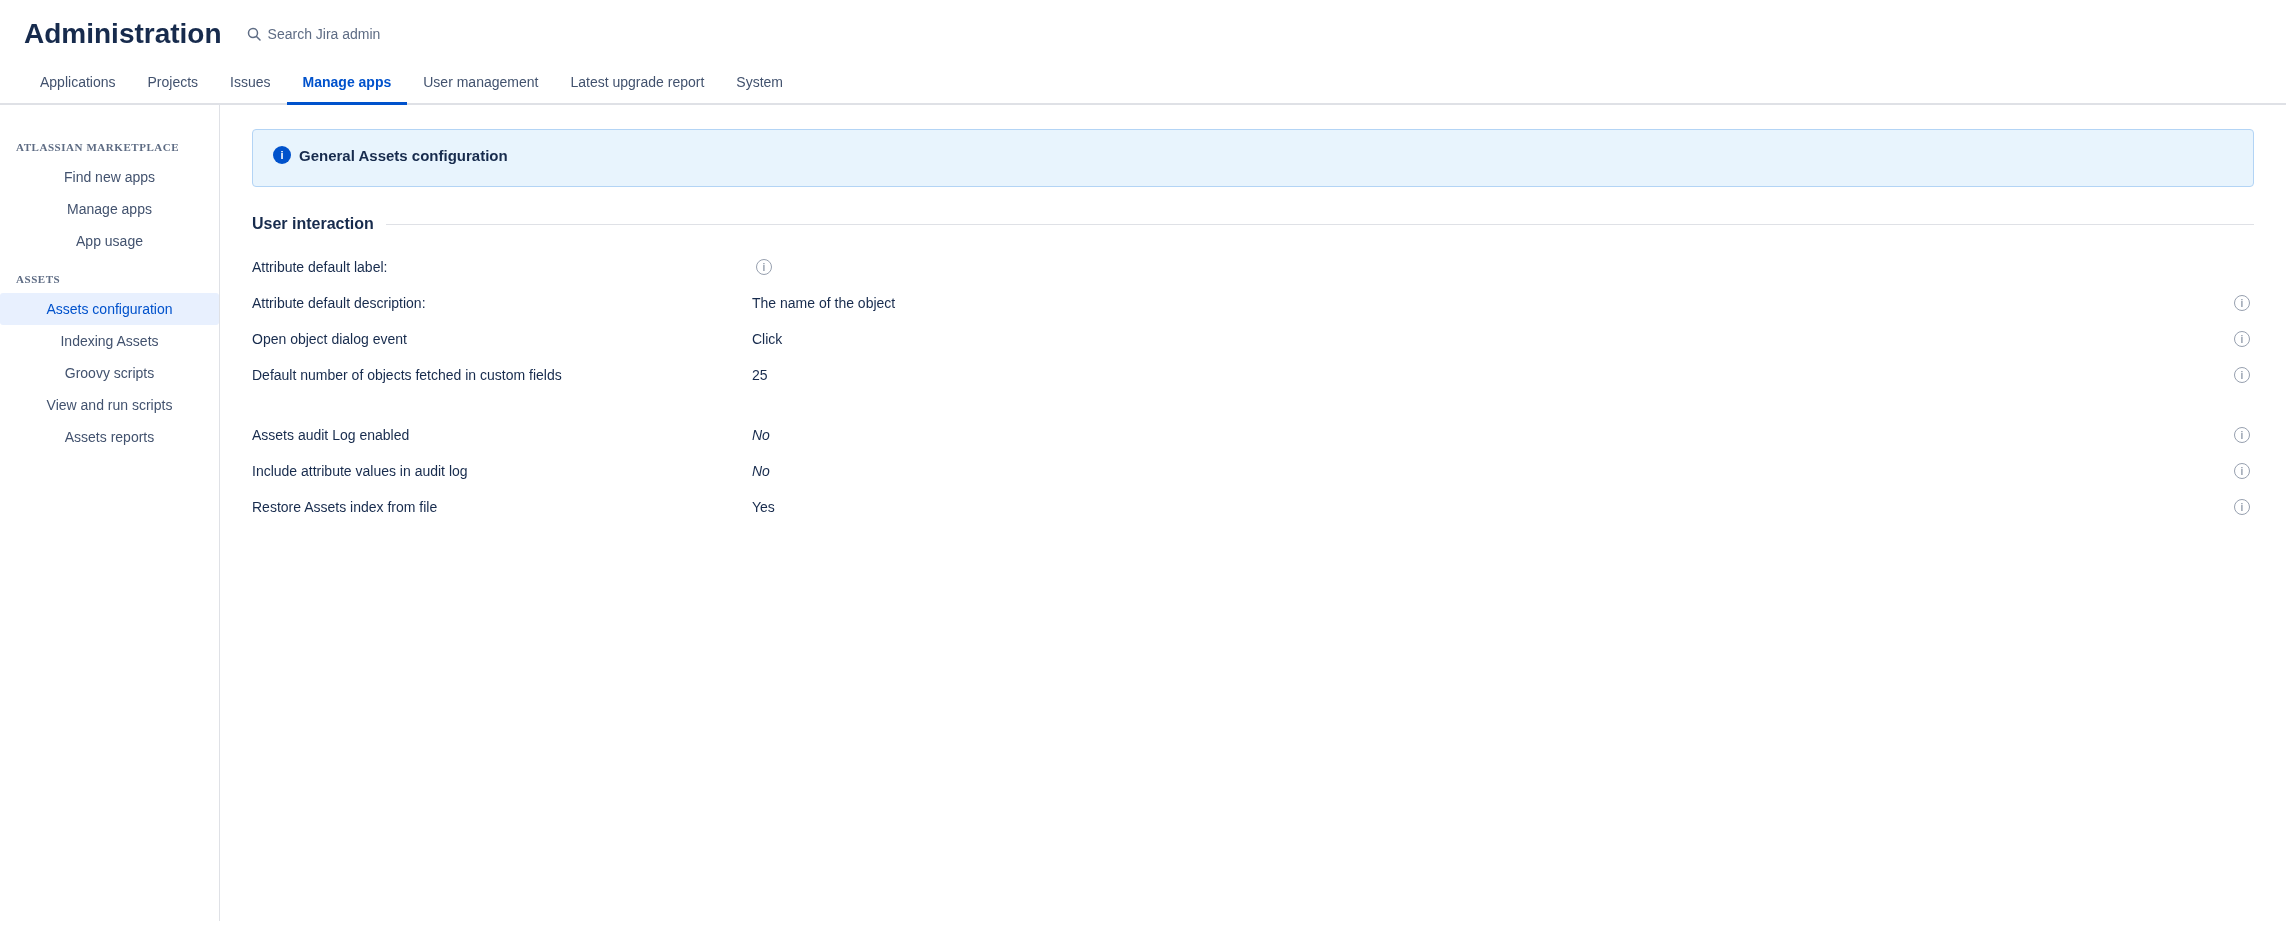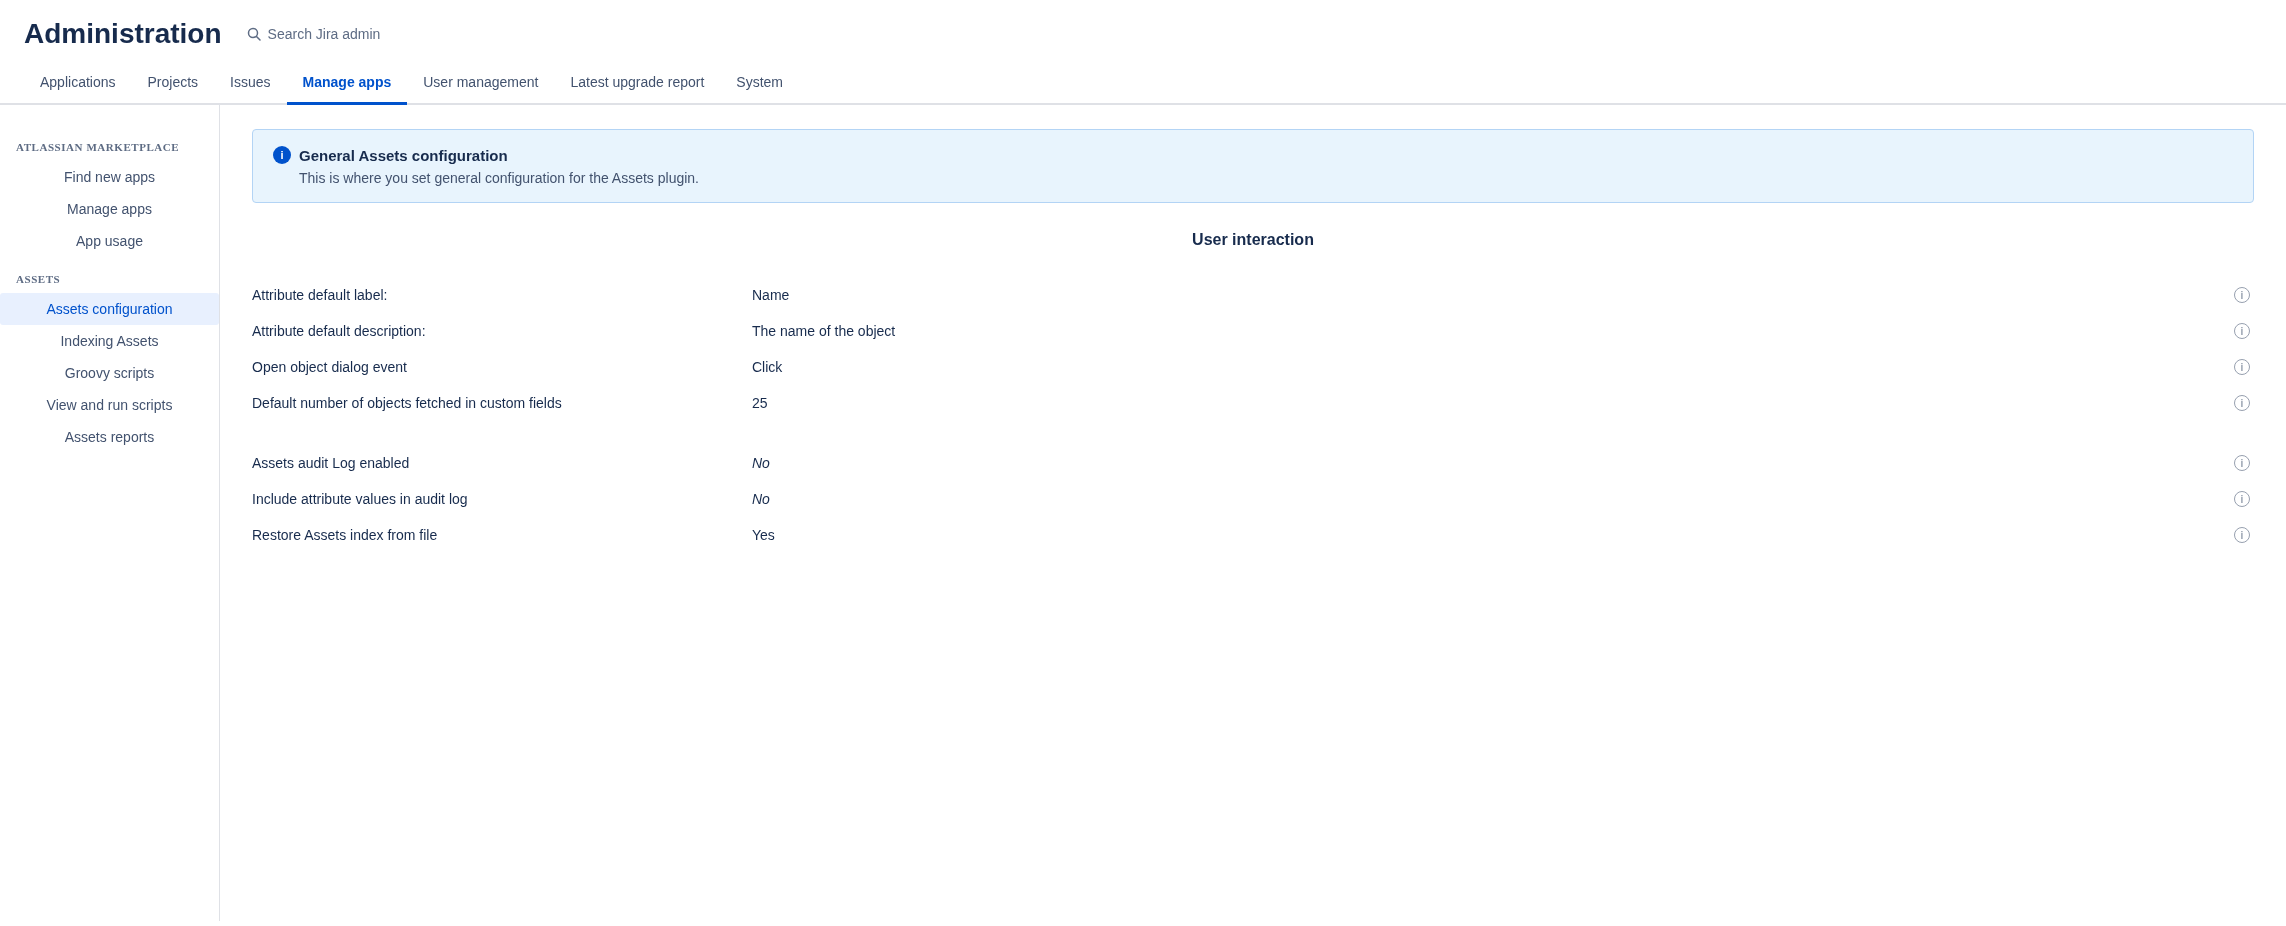--- a/index.html
+++ b/index.html
@@ -99,7 +99,6 @@
         <div class="info-icon">i</div>
         <span>General Assets configuration</span>
       </div>
-      <div class="info-banner-text">This is where you set general configuration for the Assets plugin.</div>
     </div>
 
     <div class="section">

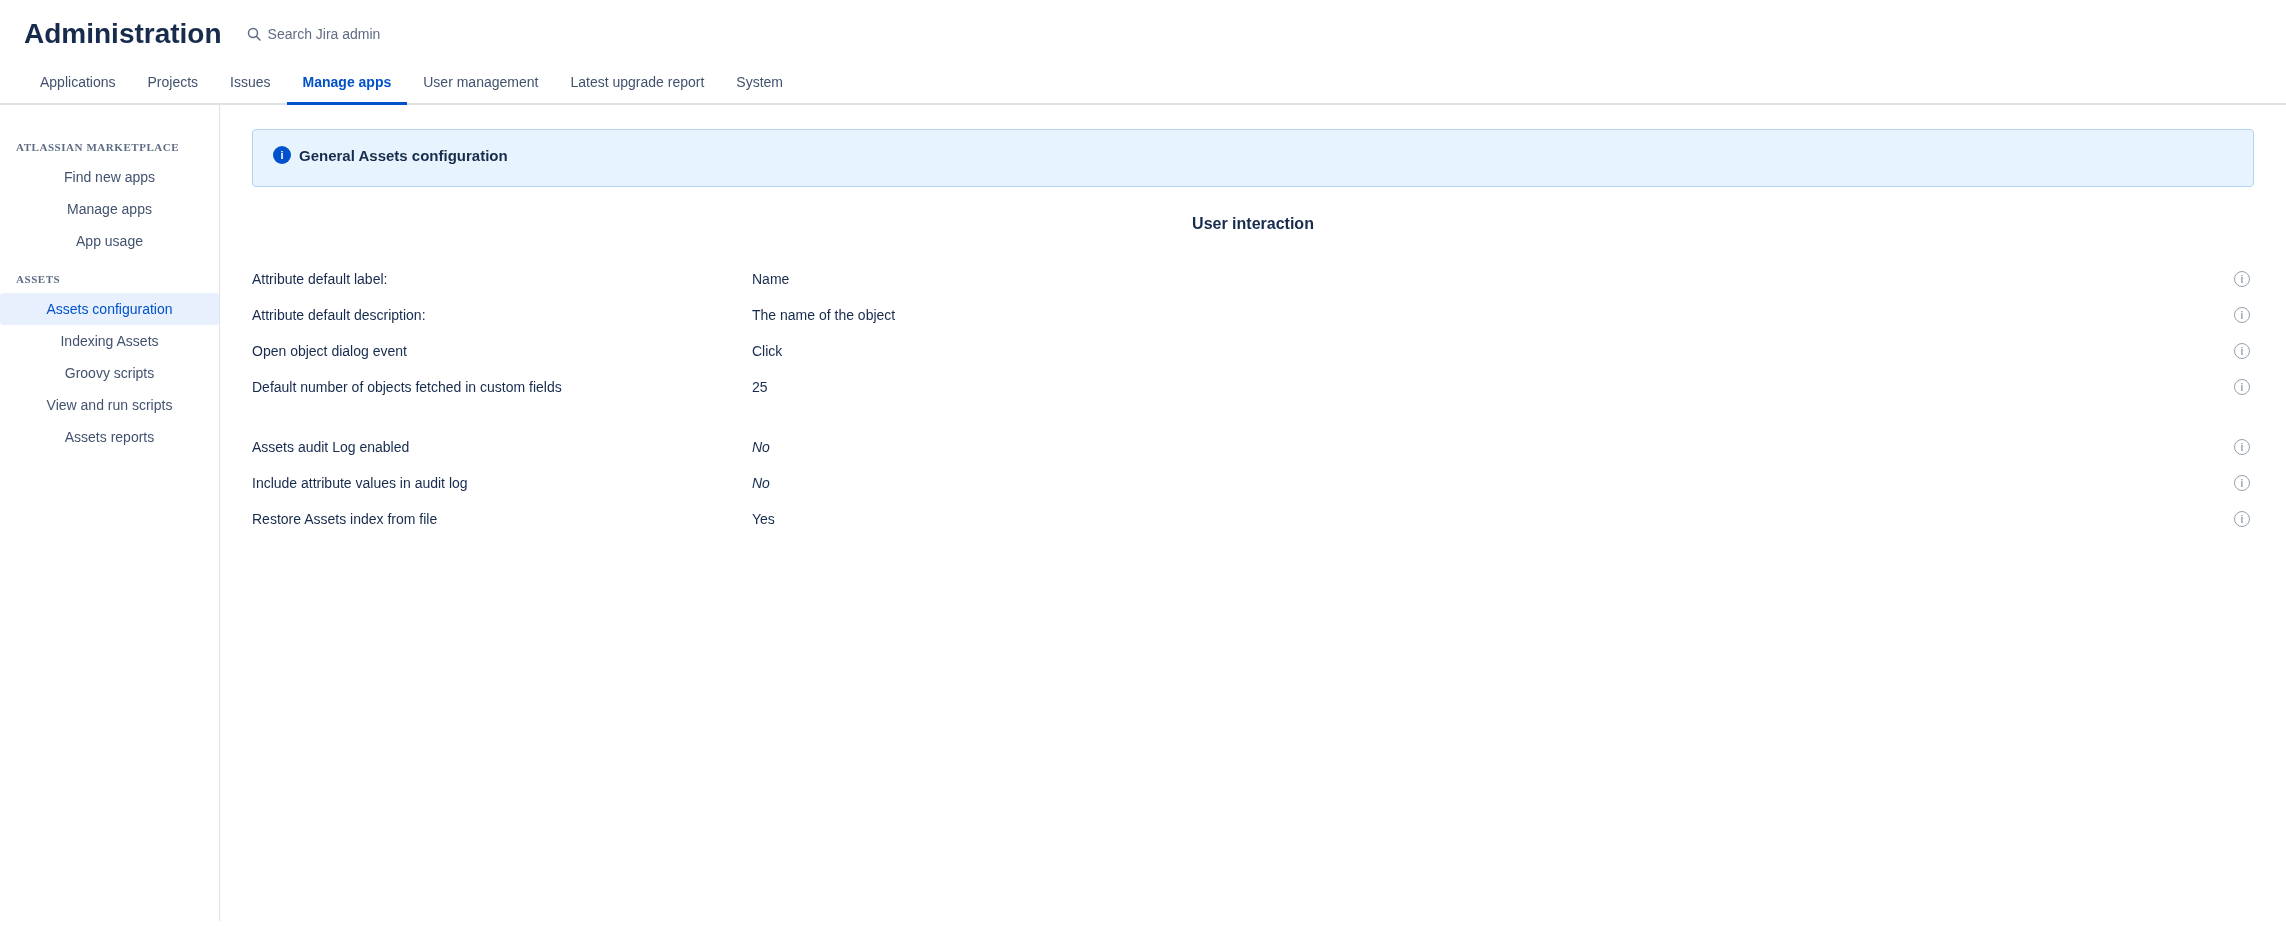--- a/index.html
+++ b/index.html
@@ -36,7 +36,7 @@
 
     
     .section { margin-bottom: 24px; }
-    .section-header { display: flex; align-items: center; gap: 12px; margin-bottom: 16px; flex-direction: column; }
+    .section-header { display: flex; align-items: center; gap: 12px; margin-bottom: 16px; }
     .section-title { font-size: 16px; font-weight: 600; color: #172b4d; white-space: nowrap; }
     .section-divider { flex: 1; height: 1px; background: #dfe1e6; }
 

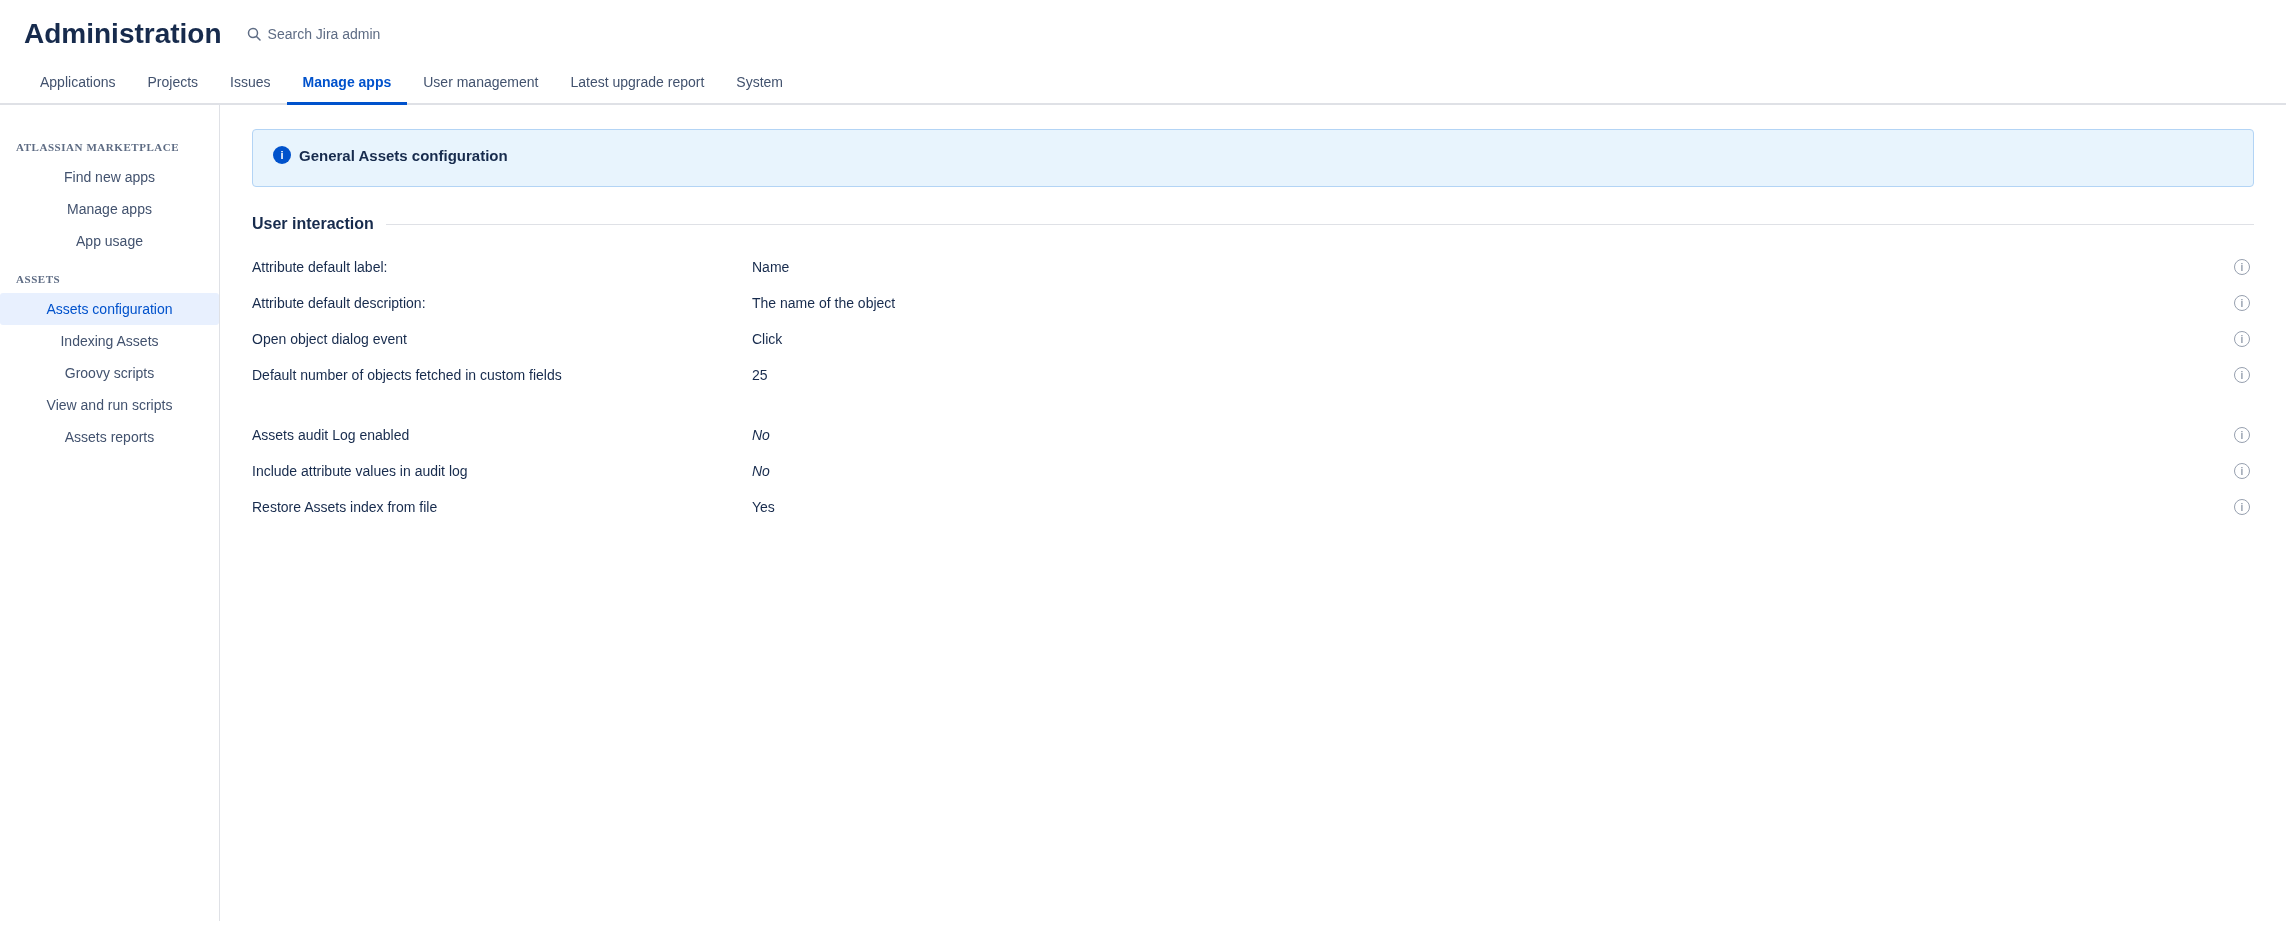--- a/index.html
+++ b/index.html
@@ -109,7 +109,6 @@
 
       <div class="config-row">
         <div class="config-label">Attribute default label:</div>
-        <div class="config-value">Name</div>
         <div class="config-info">
           <div class="info-circle">i</div>
         </div>

